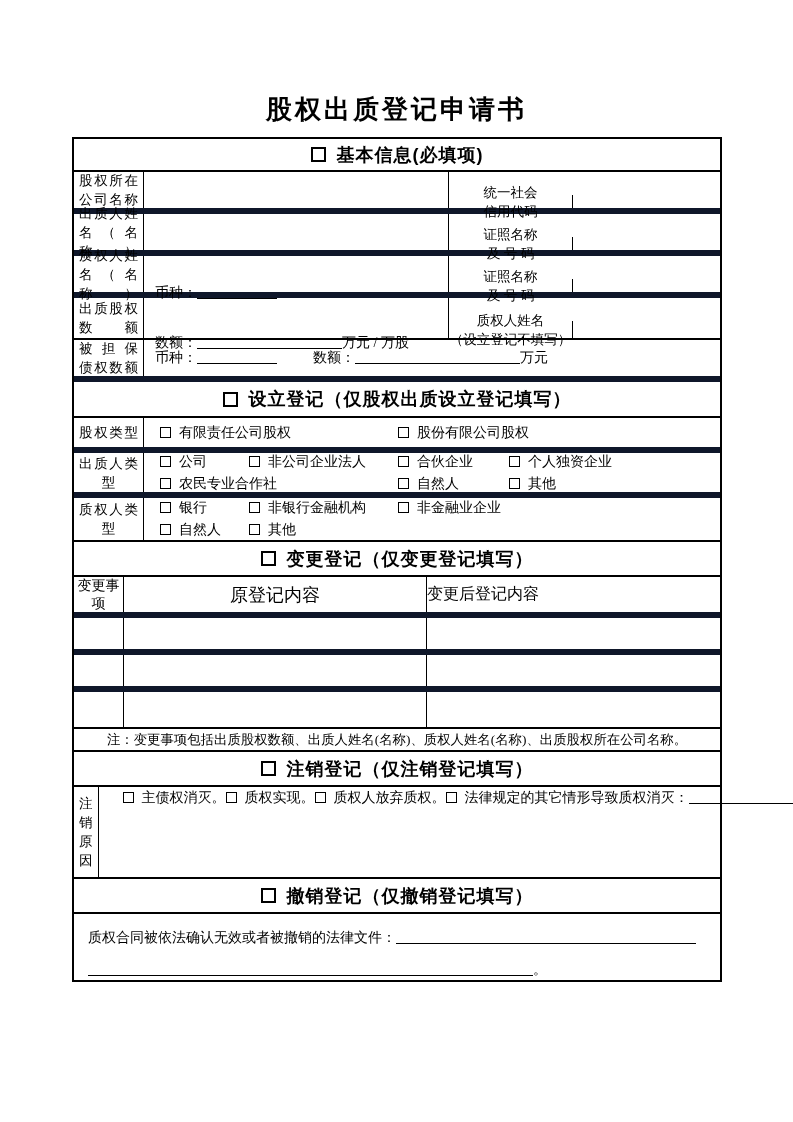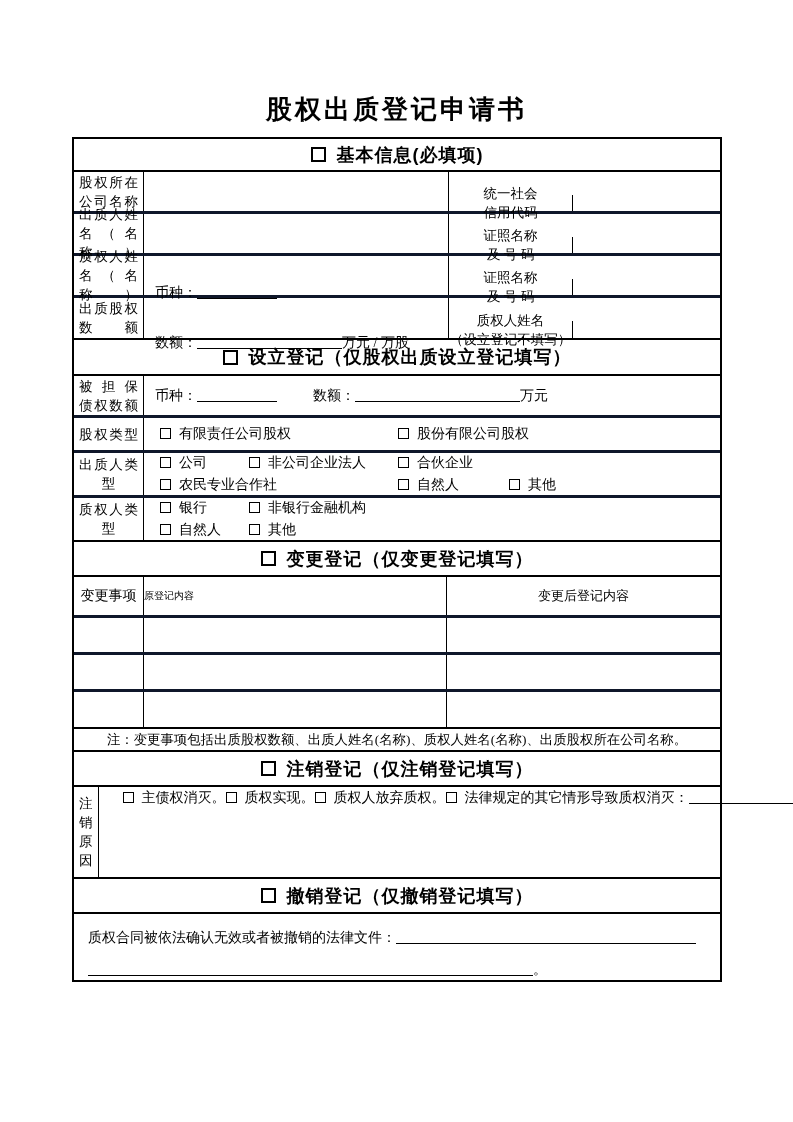--- a/index.html
+++ b/index.html
@@ -16,7 +16,7 @@
     position:absolute; top:137px; left:72px; width:650px;
     border:2px solid #000; background:#fff;
   }
-  .row { display:flex; border-bottom:3px solid #0f172a; }
+  .row { display:flex; border-bottom:6px solid #0f172a; }
   .row.bb2 { border-bottom:2px solid #000; }
   .row:last-child { border-bottom:none; }
 

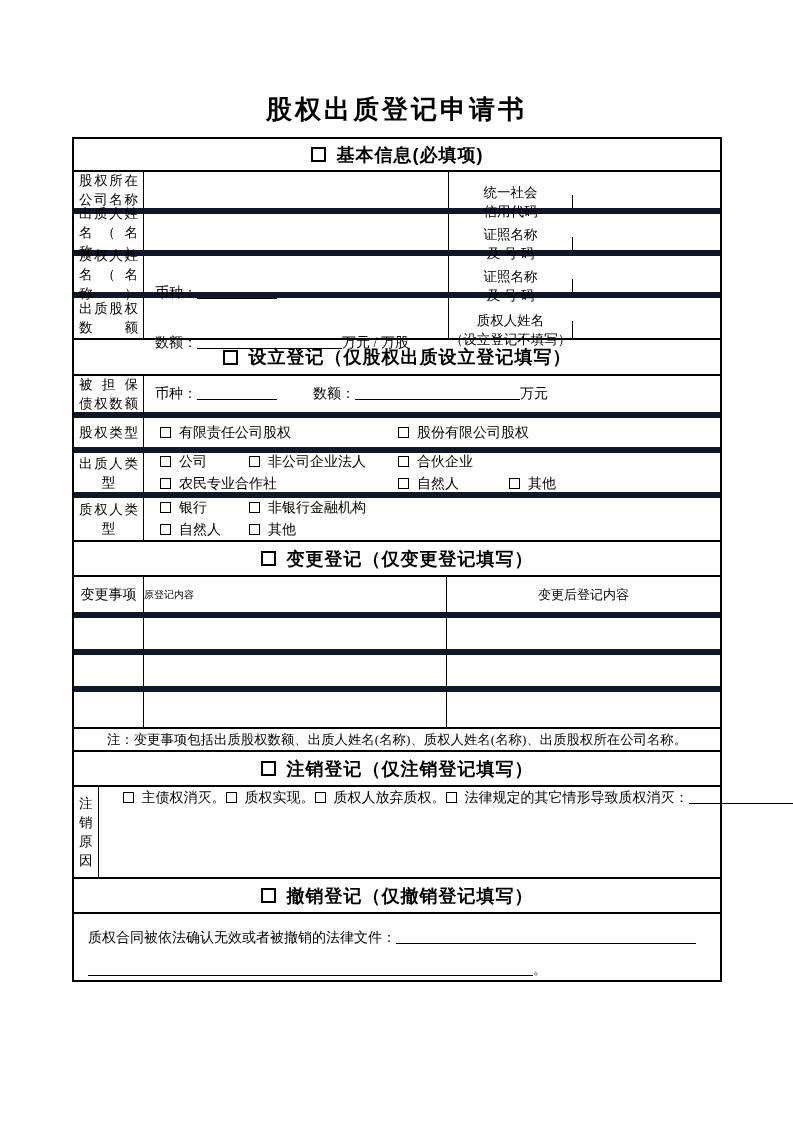--- a/index.html
+++ b/index.html
@@ -141,11 +141,6 @@
     <div class="c c4"></div>
   </div>
 
-  <div class="row sec h36 bb2">
-    <span class="cbh"></span>
-    <span>设立登记（仅股权出质设立登记填写）</span>
-  </div>
-
   <div class="row h42">
     <div class="c c1 lab">
       <span class="jl">被 担 保</span>
@@ -156,6 +151,11 @@
         <span>币种：</span><span class="ul w80"></span><span class="gap36"></span><span>数额：</span><span class="ul w165"></span><span>万元</span>
       </div>
     </div>
+  </div>
+
+  <div class="row sec h36 bb2">
+    <span class="cbh"></span>
+    <span>设立登记（仅股权出质设立登记填写）</span>
   </div>
 
   <div class="row h35">

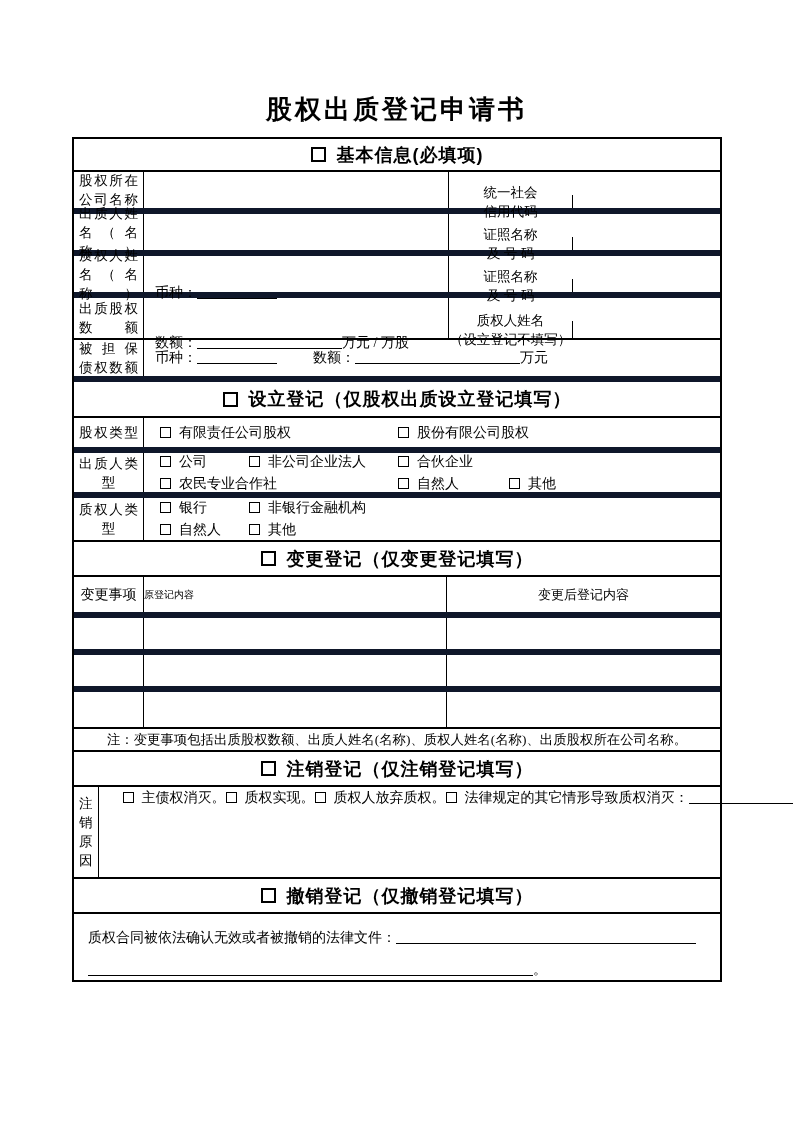--- a/index.html
+++ b/index.html
@@ -180,6 +180,7 @@
         <span class="opt"><span class="cb"></span><span>公司</span></span>
         <span class="opt"><span class="cb"></span><span>非公司企业法人</span></span>
         <span class="opt"><span class="cb"></span><span>合伙企业</span></span>
+        <span class="opt"><span class="cb"></span><span>个人独资企业</span></span>
       </div>
       <div class="optrow">
         <span class="opt sp12"><span class="cb"></span><span>农民专业合作社</span></span>

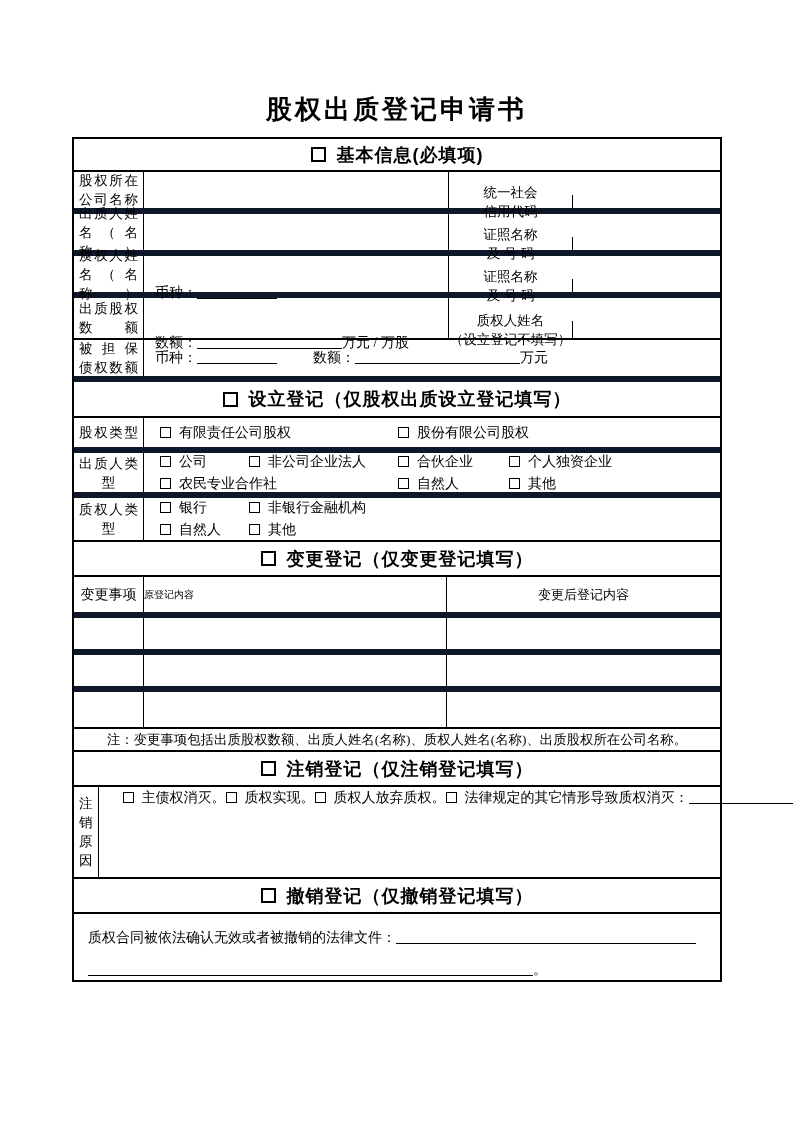--- a/index.html
+++ b/index.html
@@ -199,6 +199,7 @@
       <div class="optrow">
         <span class="opt"><span class="cb"></span><span>银行</span></span>
         <span class="opt"><span class="cb"></span><span>非银行金融机构</span></span>
+        <span class="opt sp3e"><span class="cb"></span><span>非金融业企业</span></span>
       </div>
       <div class="optrow">
         <span class="opt"><span class="cb"></span><span>自然人</span></span>

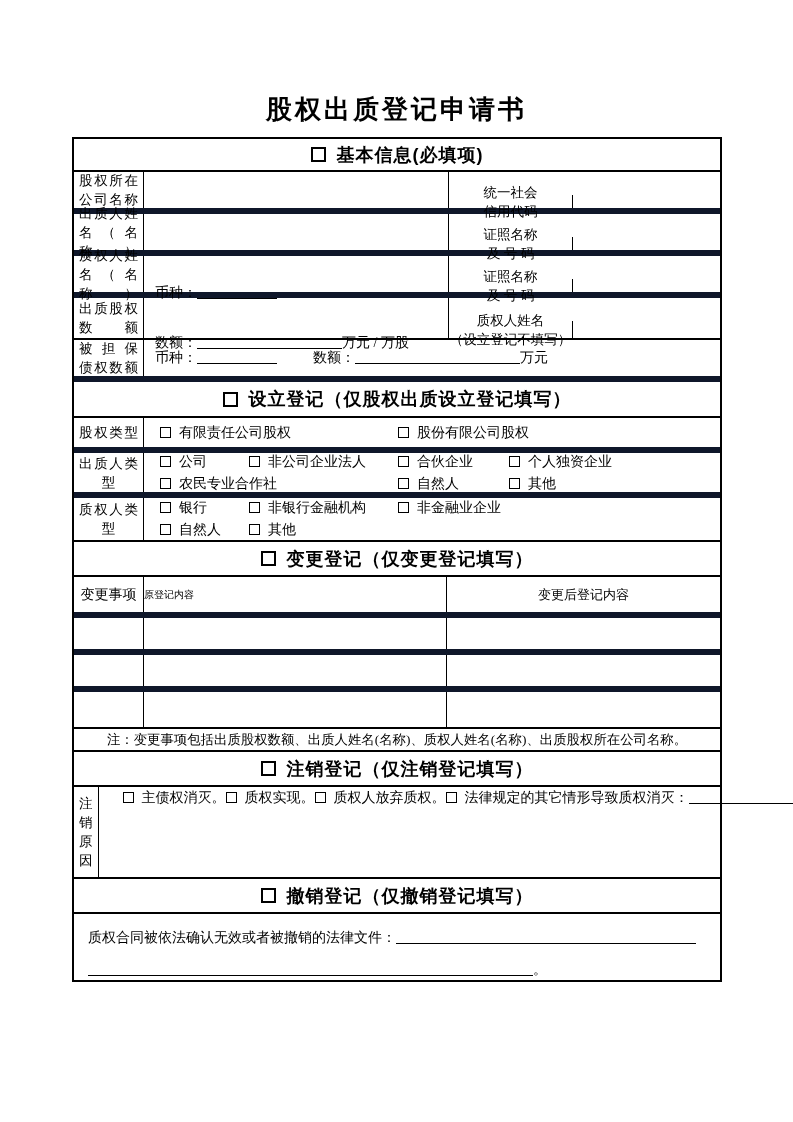--- a/index.html
+++ b/index.html
@@ -57,7 +57,7 @@
   .sp12 { grid-column:1 / 3; } .sp34 { grid-column:3 / 5; }
   .pcol3 { grid-column:3 / 4; } .pcol4 { grid-column:4 / 5; } .sp3e { grid-column:3 / 5; }
 
-  .cc1 { width:70px; text-align:center; font-size:14px; }
+  .cc1 { width:50px; text-align:center; font-size:14px; }
   .cc2 { width:303px; text-align:left; font-size:10px; }
   .cc3 { flex:1; text-align:center; font-size:13px; }
 

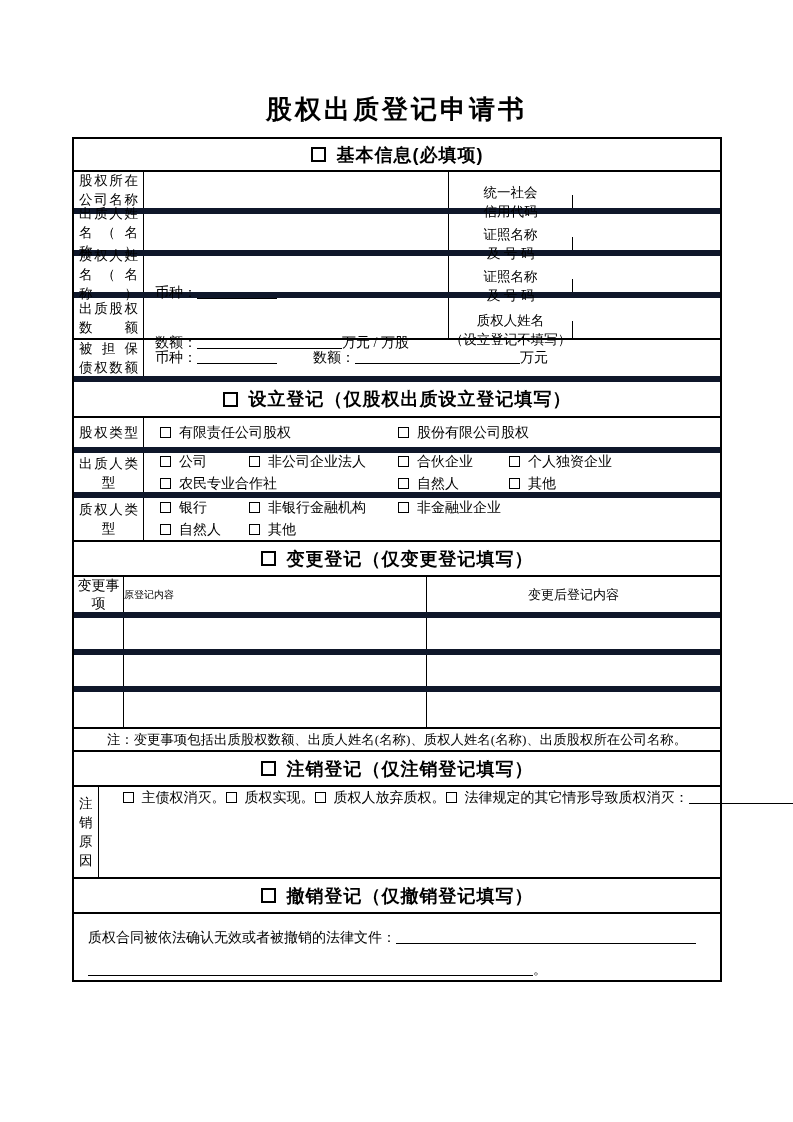--- a/index.html
+++ b/index.html
@@ -58,7 +58,7 @@
   .pcol3 { grid-column:3 / 4; } .pcol4 { grid-column:4 / 5; } .sp3e { grid-column:3 / 5; }
 
   .cc1 { width:50px; text-align:center; font-size:14px; }
-  .cc2 { width:303px; text-align:left; font-size:10px; }
+  .cc2 { width:303px; text-align:center; font-size:18px; }
   .cc3 { flex:1; text-align:center; font-size:13px; }
 
   .note { align-items:center; justify-content:center; font-size:13.4px; }

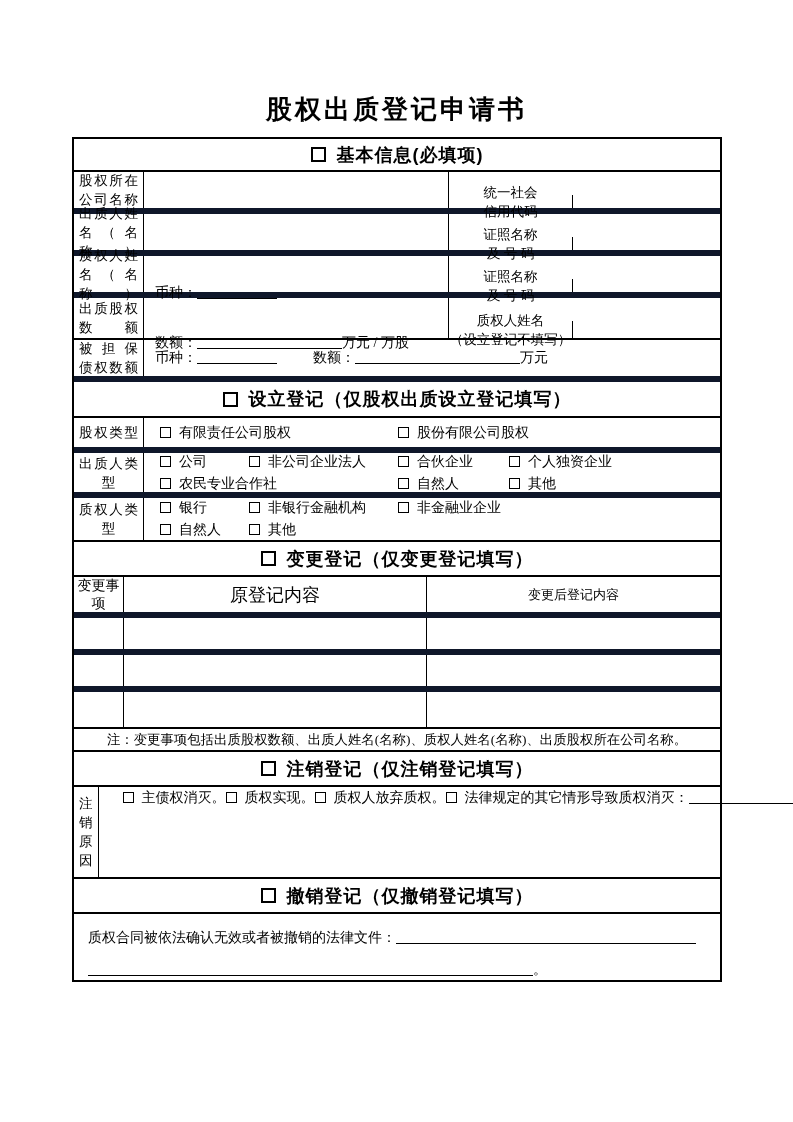--- a/index.html
+++ b/index.html
@@ -59,7 +59,7 @@
 
   .cc1 { width:50px; text-align:center; font-size:14px; }
   .cc2 { width:303px; text-align:center; font-size:18px; }
-  .cc3 { flex:1; text-align:center; font-size:13px; }
+  .cc3 { flex:1; font-size:16px; }
 
   .note { align-items:center; justify-content:center; font-size:13.4px; }
 

